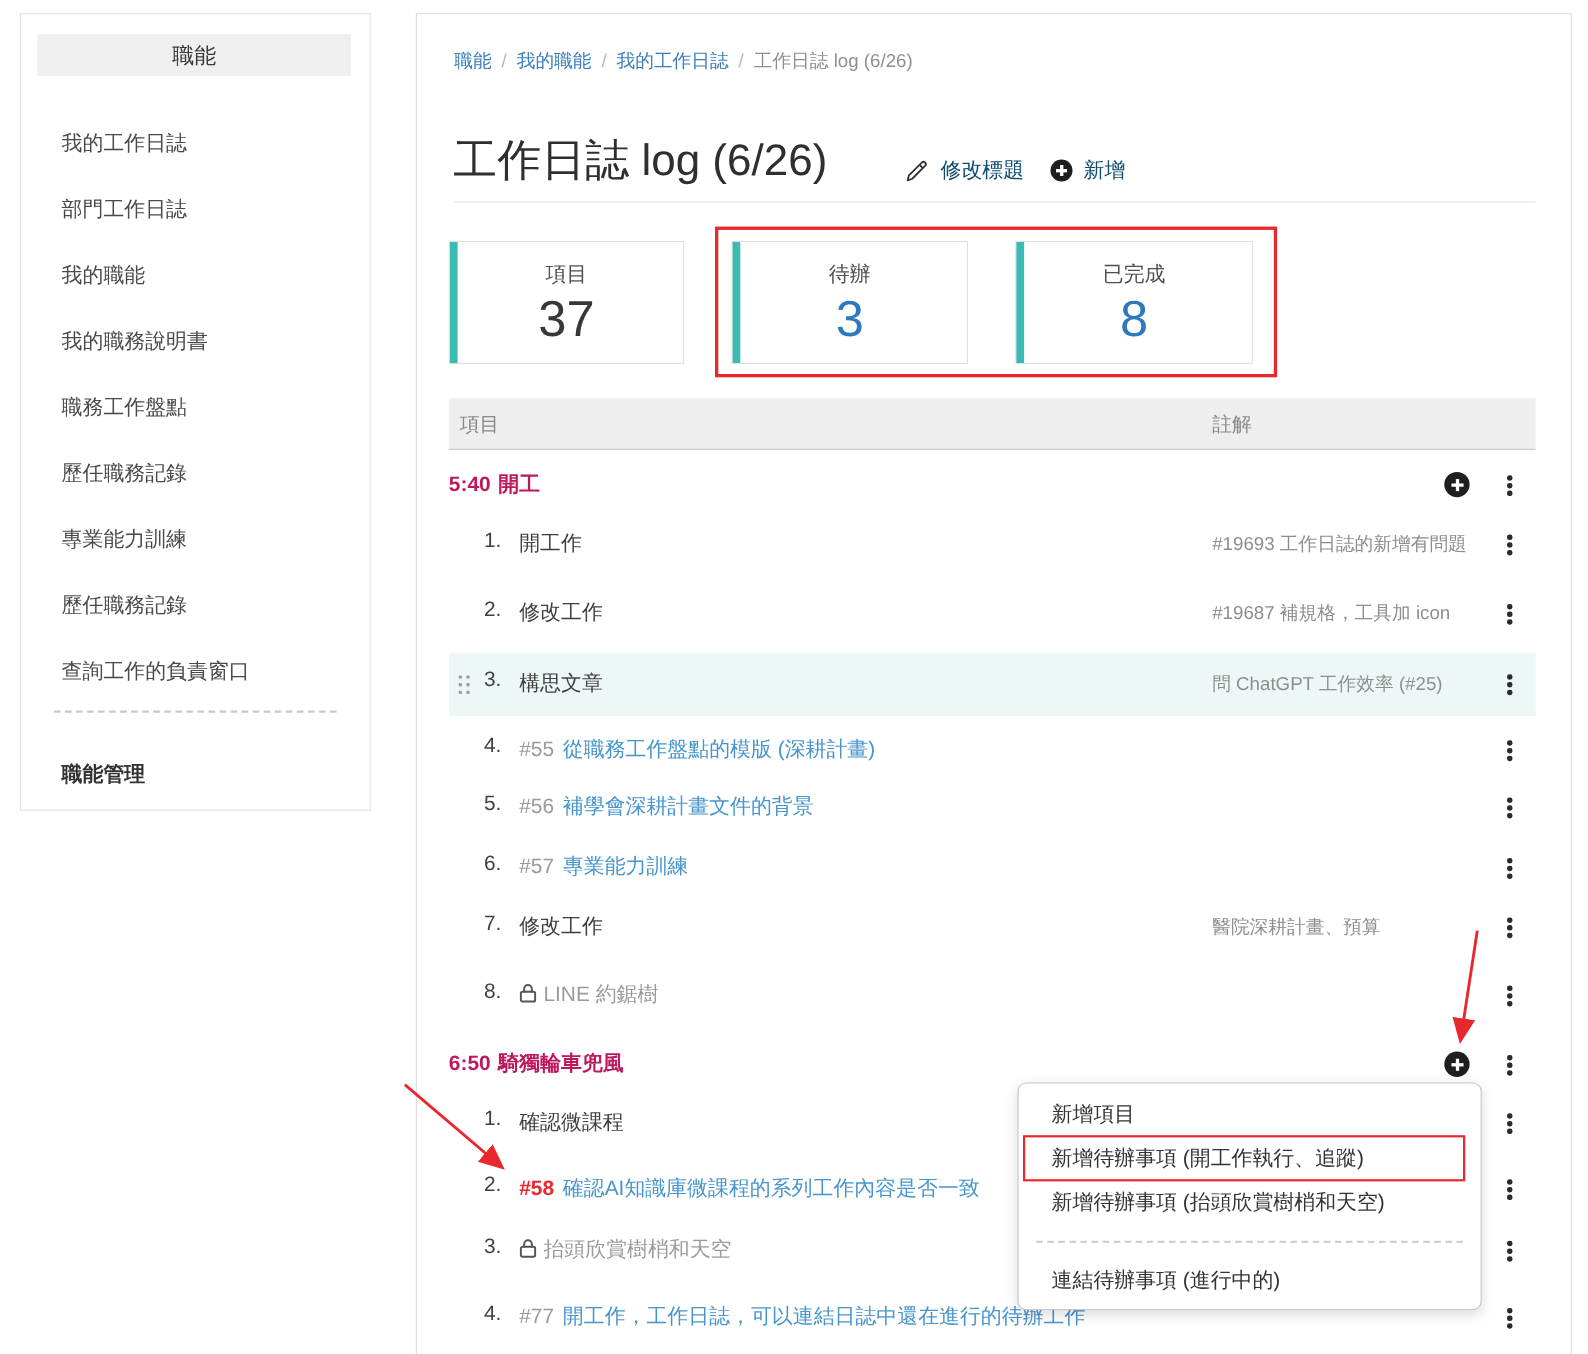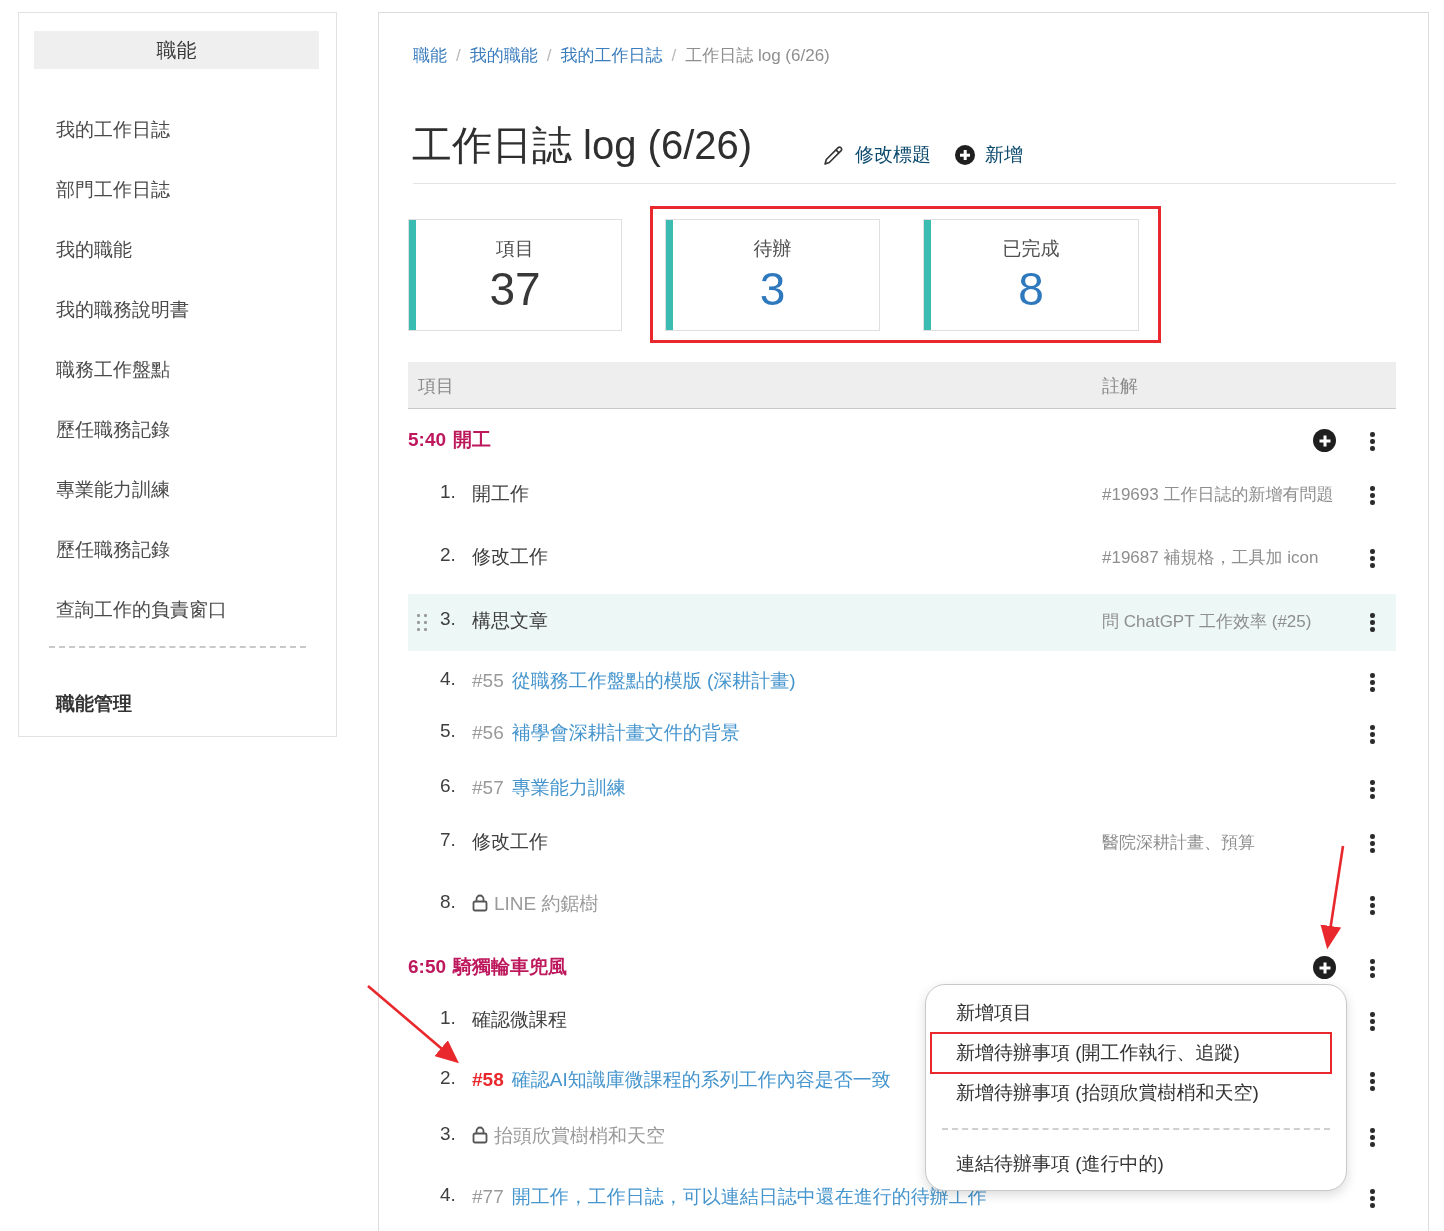--- a/index.html
+++ b/index.html
@@ -81,7 +81,7 @@
 
   
   .context-menu{left:925px;top:984px;width:420px;height:205px;background:#fff;border:1px solid #c8c8c8;
-    border-radius:20px;box-shadow:0 4px 12px rgba(0,0,0,.14);z-index:10;}
+    border-radius:8px;box-shadow:0 4px 12px rgba(0,0,0,.14);z-index:10;}
   .menu-item{position:absolute;left:30px;height:28px;display:flex;align-items:center;
     font-size:19px;color:#333;cursor:pointer;white-space:nowrap;}
   .menu-divider{position:absolute;left:16px;right:16px;top:143px;border-top:2px dashed #cfcfcf;}

